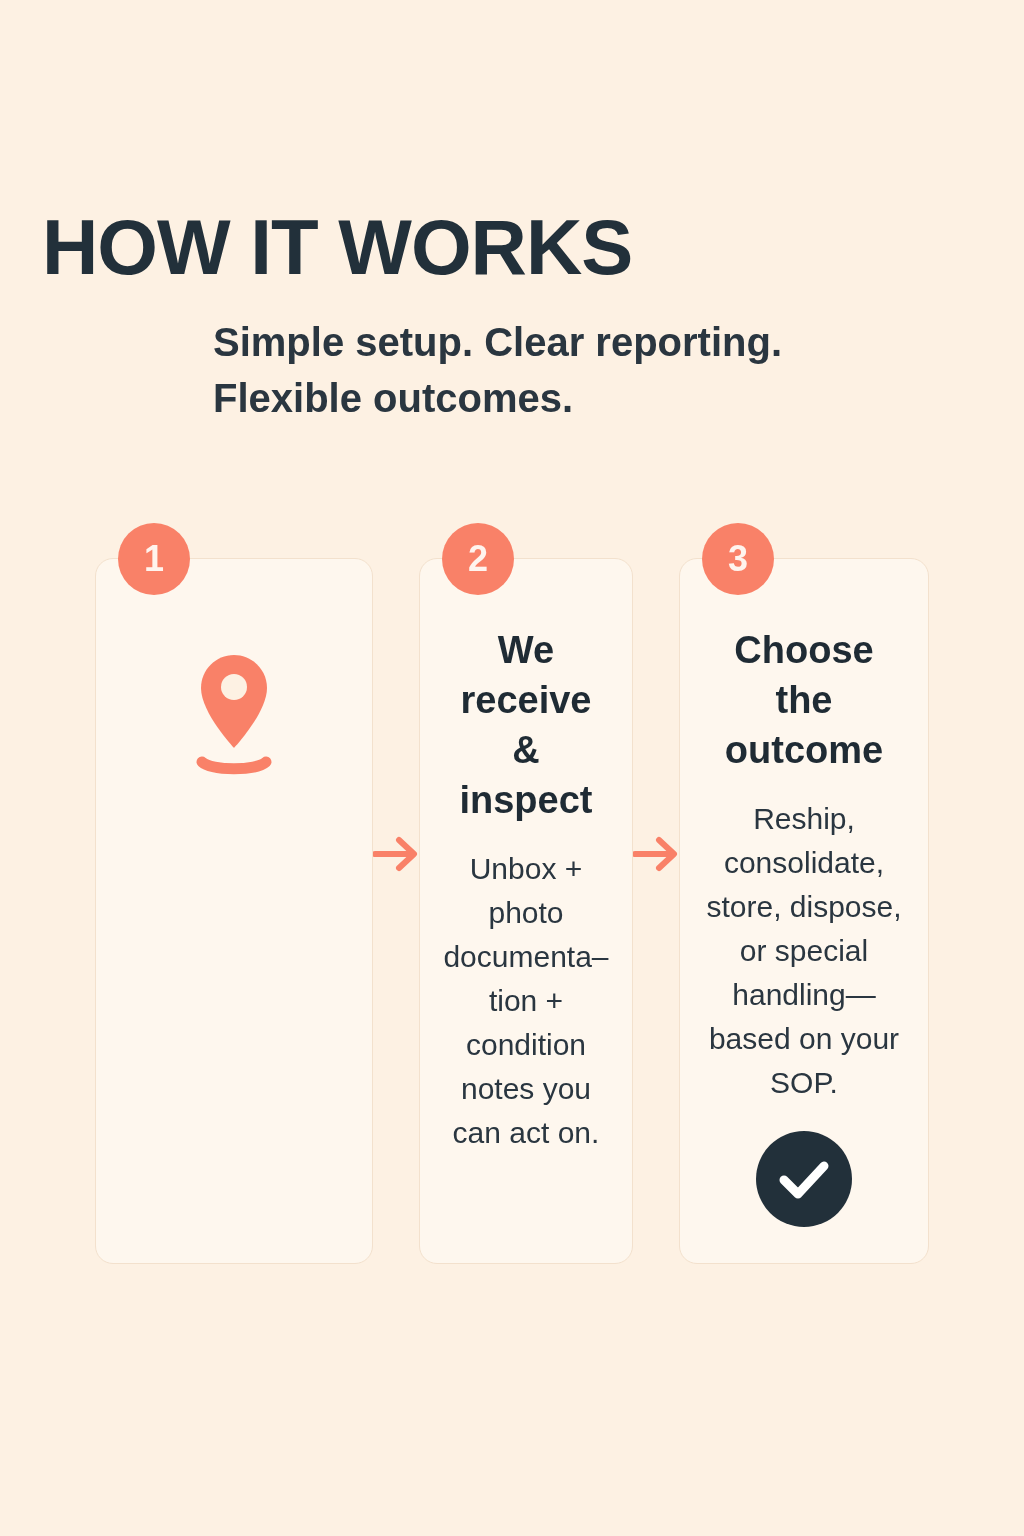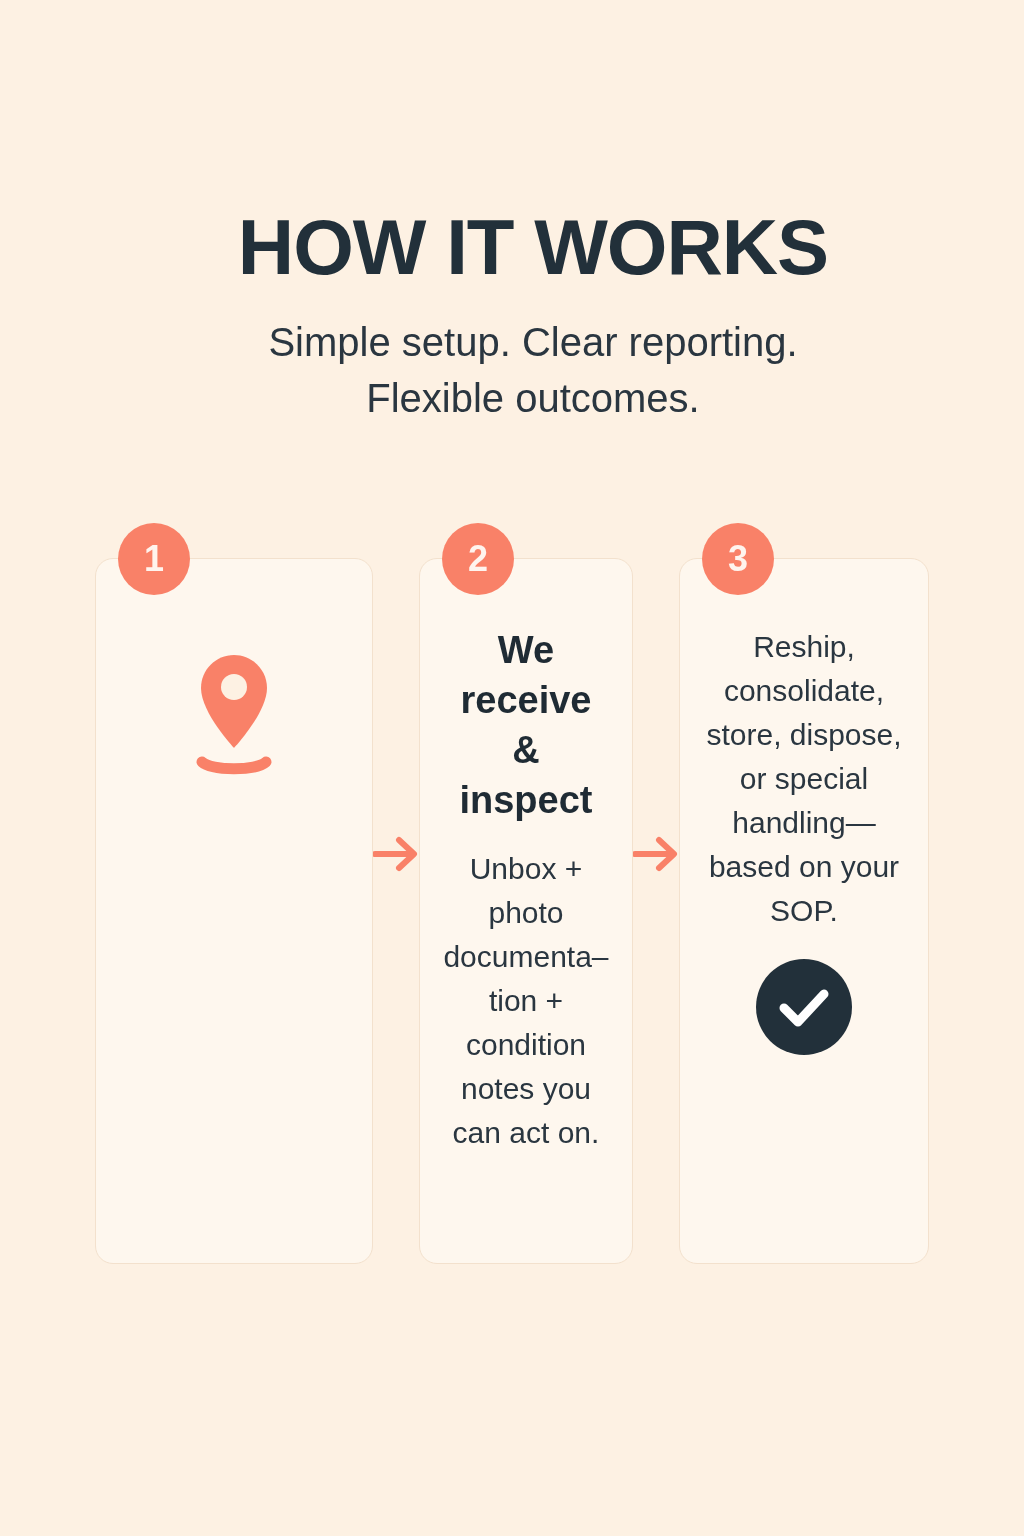--- a/index.html
+++ b/index.html
@@ -25,7 +25,6 @@
   
   .header {
     padding-top: 206px;
-    text-align: center;
     padding-left: 42px;
   }
   .title {

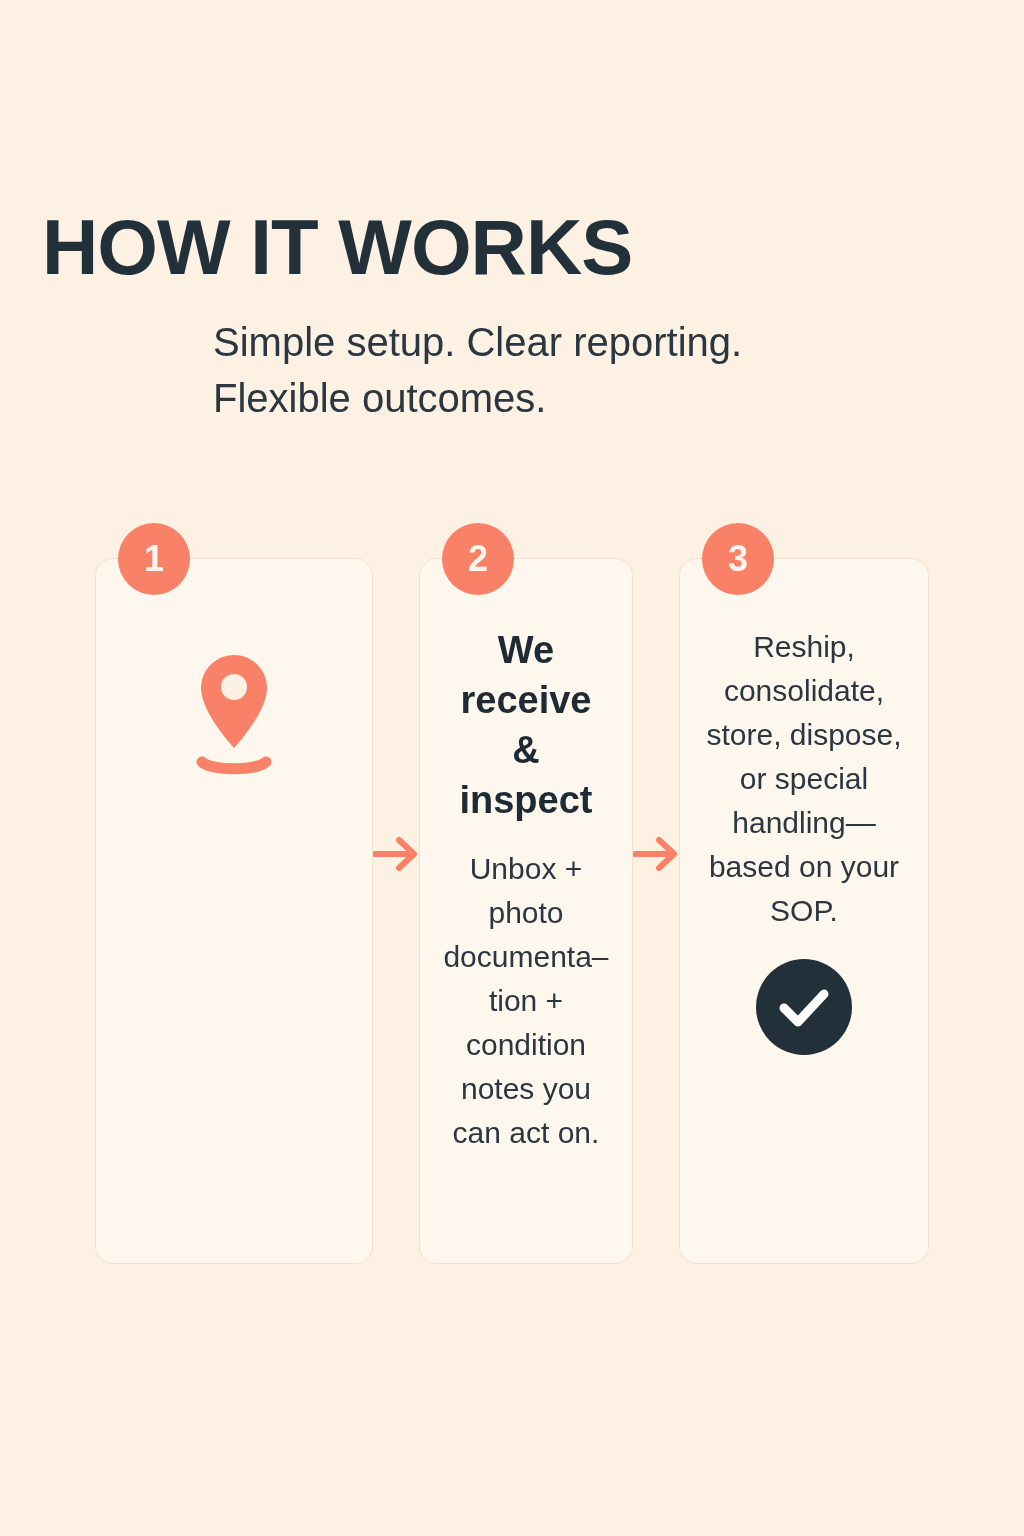--- a/index.html
+++ b/index.html
@@ -40,7 +40,7 @@
     width: 640px;
     font-size: 40px;
     line-height: 56px;
-    font-weight: 400;
+    font-weight: 700;
     color: #2A3640;
   }
 

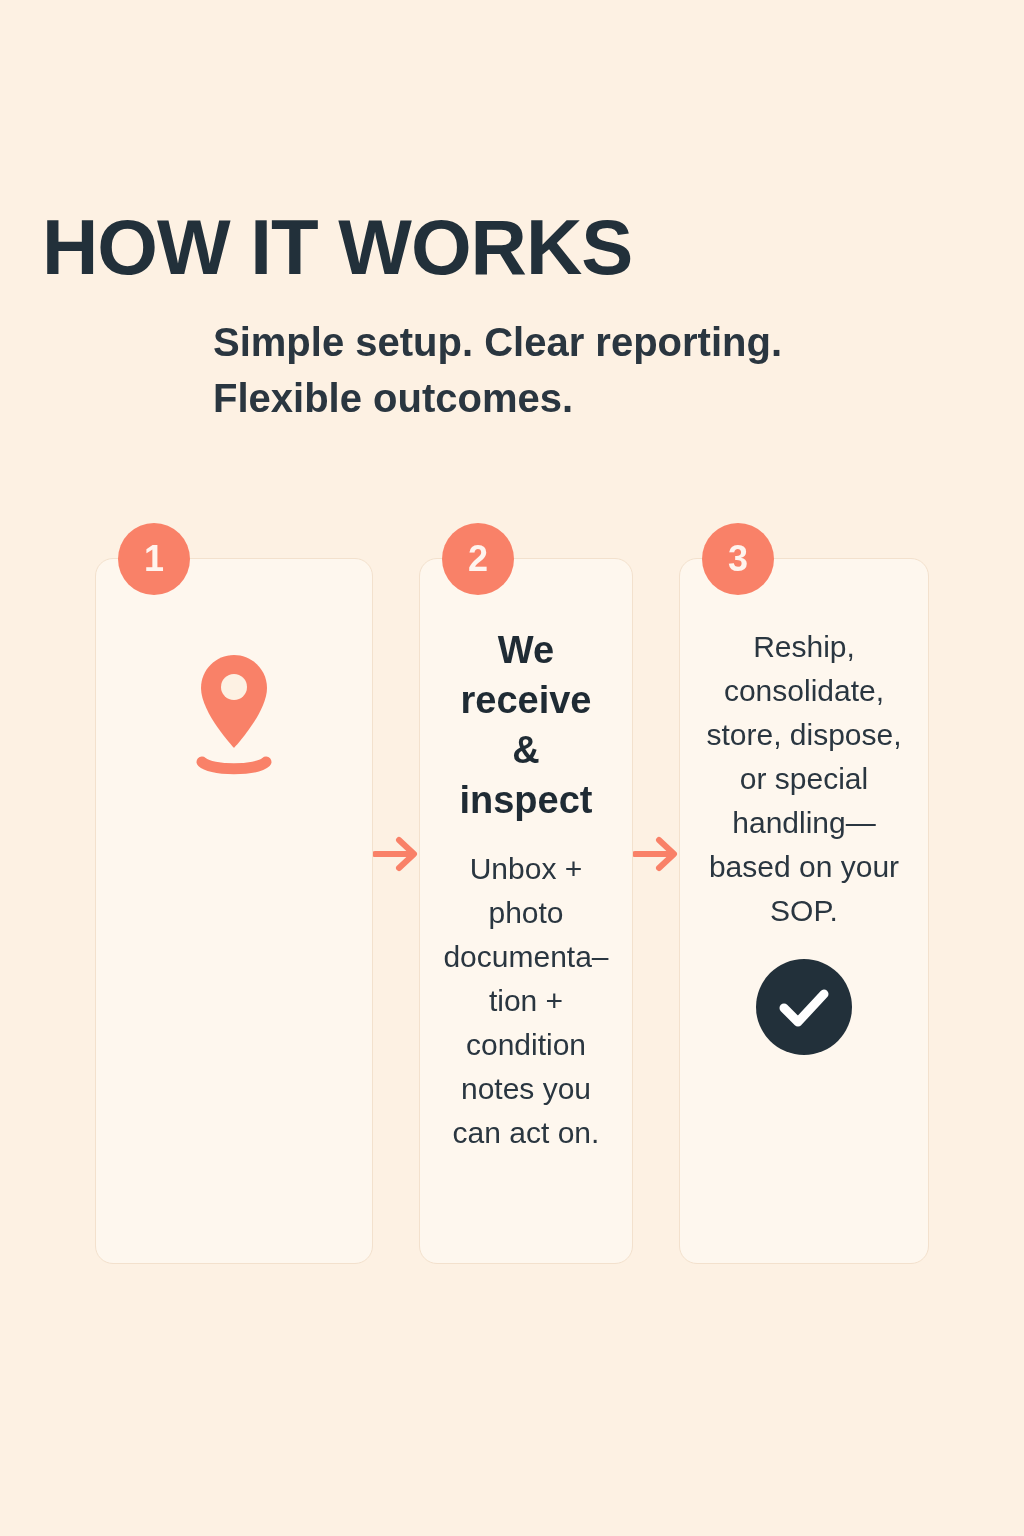--- a/index.html
+++ b/index.html
@@ -162,6 +162,7 @@
 
     <div class="card last">
       <div class="badge">3</div>
+      <h2 class="card-title">Choose the outcome</h2>
       <p class="card-body">Reship, consolidate, store, dispose, or special handling—based on your SOP.</p>
       <div class="card-icon">
         <svg width="96" height="96" viewBox="0 0 96 96" fill="none">

